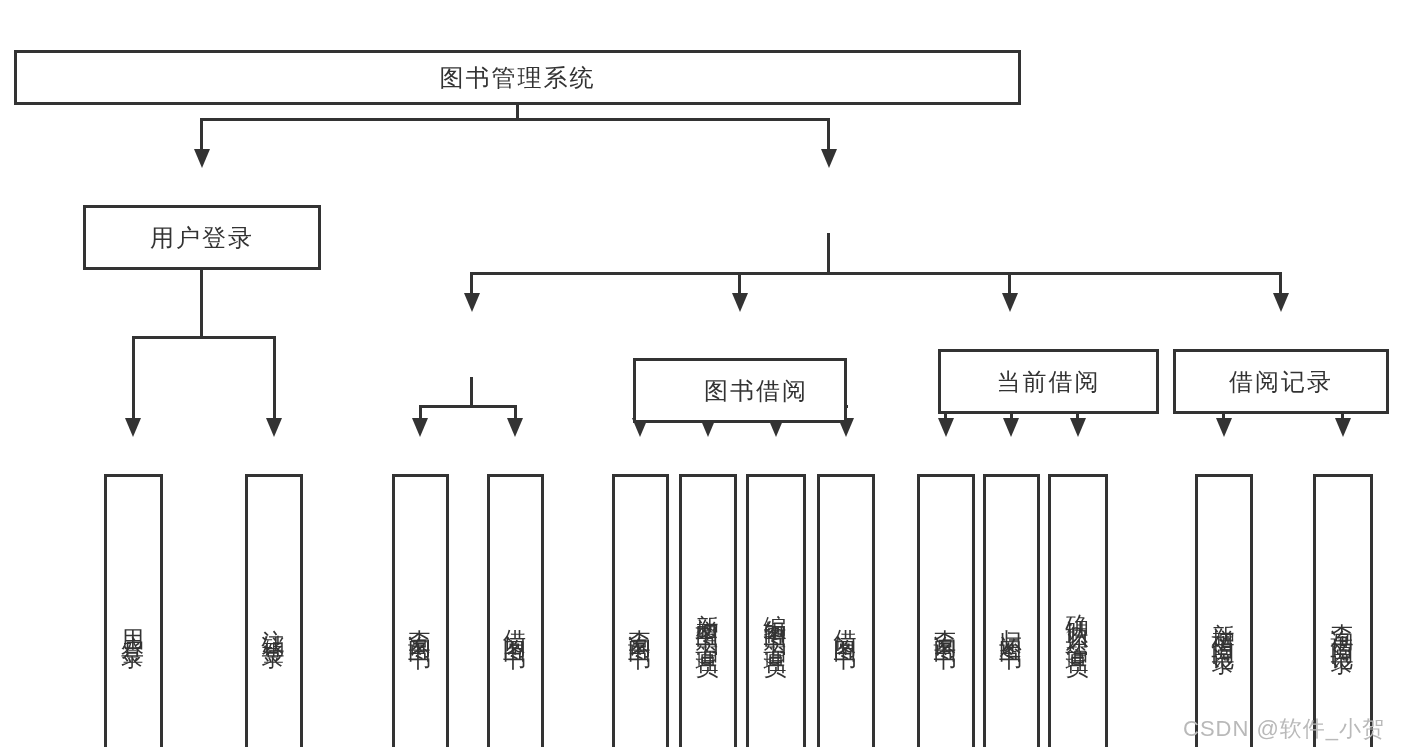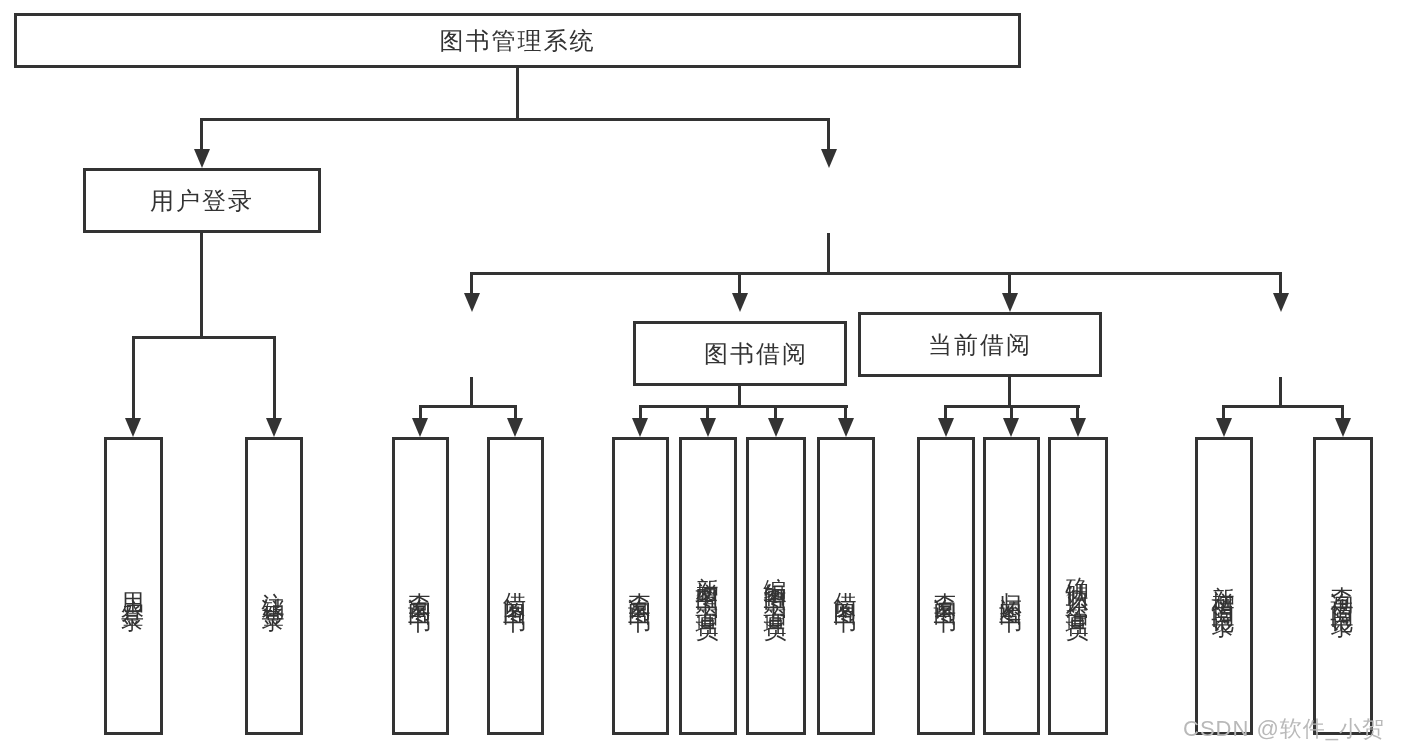--- a/index.html
+++ b/index.html
@@ -10,7 +10,7 @@
   .box {
     position:absolute; box-sizing:border-box; background:#ffffff;
     border:3px solid #333333; display:flex; align-items:center; justify-content:center;
-    font-size:24px; color:#333333; letter-spacing:2px; z-index:2;
+    font-size:24px; color:#333333; letter-spacing:2px; z-index:2;margin-top:37px;
   }
   .box.v {
     writing-mode:vertical-rl; font-size:23px; letter-spacing:6px;

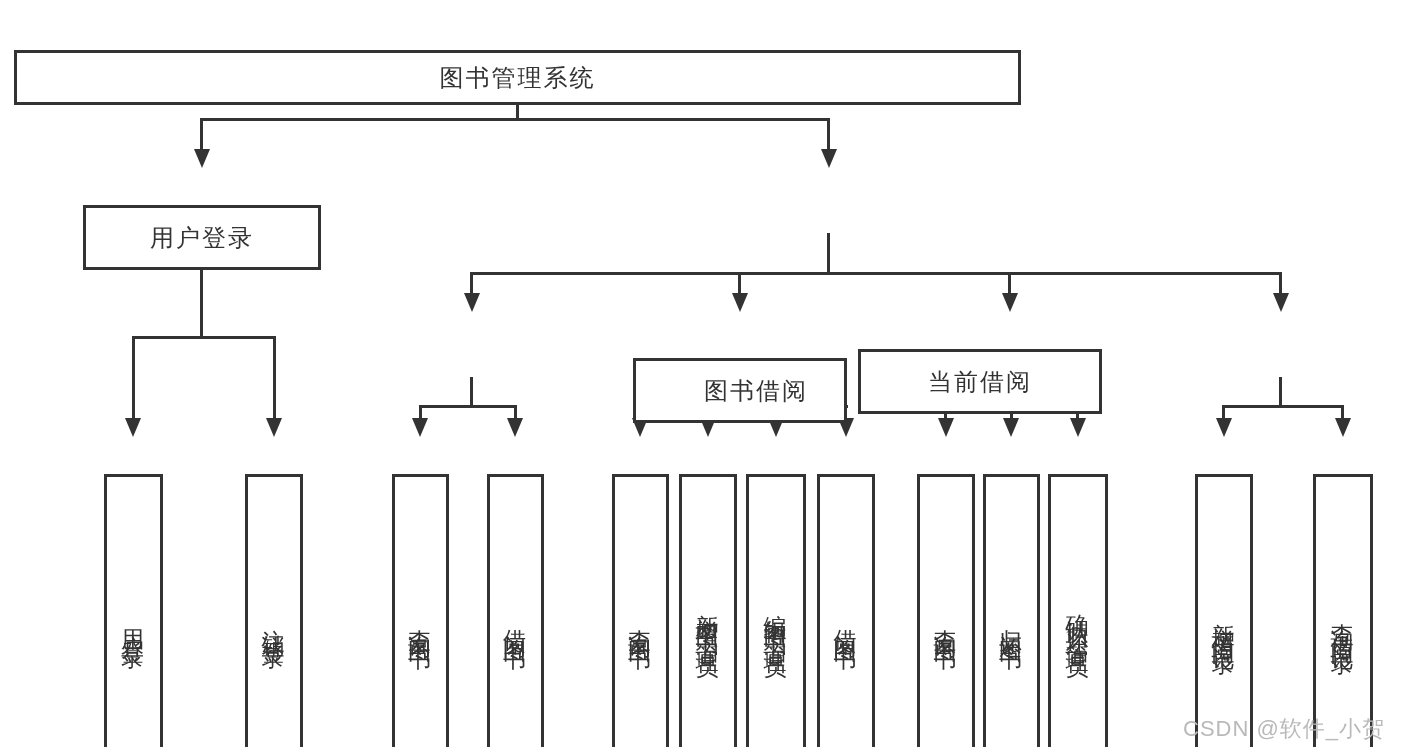--- a/index.html
+++ b/index.html
@@ -38,7 +38,7 @@
   <div class="box" style="left:83px; top:168px; width:238px; height:65px;">用户登录</div>
 
   <div class="box" style="left:633px; top:321px; width:214px; height:65px;padding-left:32px;">图书借阅</div>
-  <div class="box" style="left:858px; top:312px; width:244px; height:65px;">当前借阅</div>
+  <div class="box" style="left:938px; top:312px; width:221px; height:65px;">当前借阅</div>
 
   <div class="box v" style="left:104px; top:437px; width:59px; height:298px;">用户登录</div>
   <div class="box v" style="left:245px; top:437px; width:58px; height:298px;">注销登录</div>

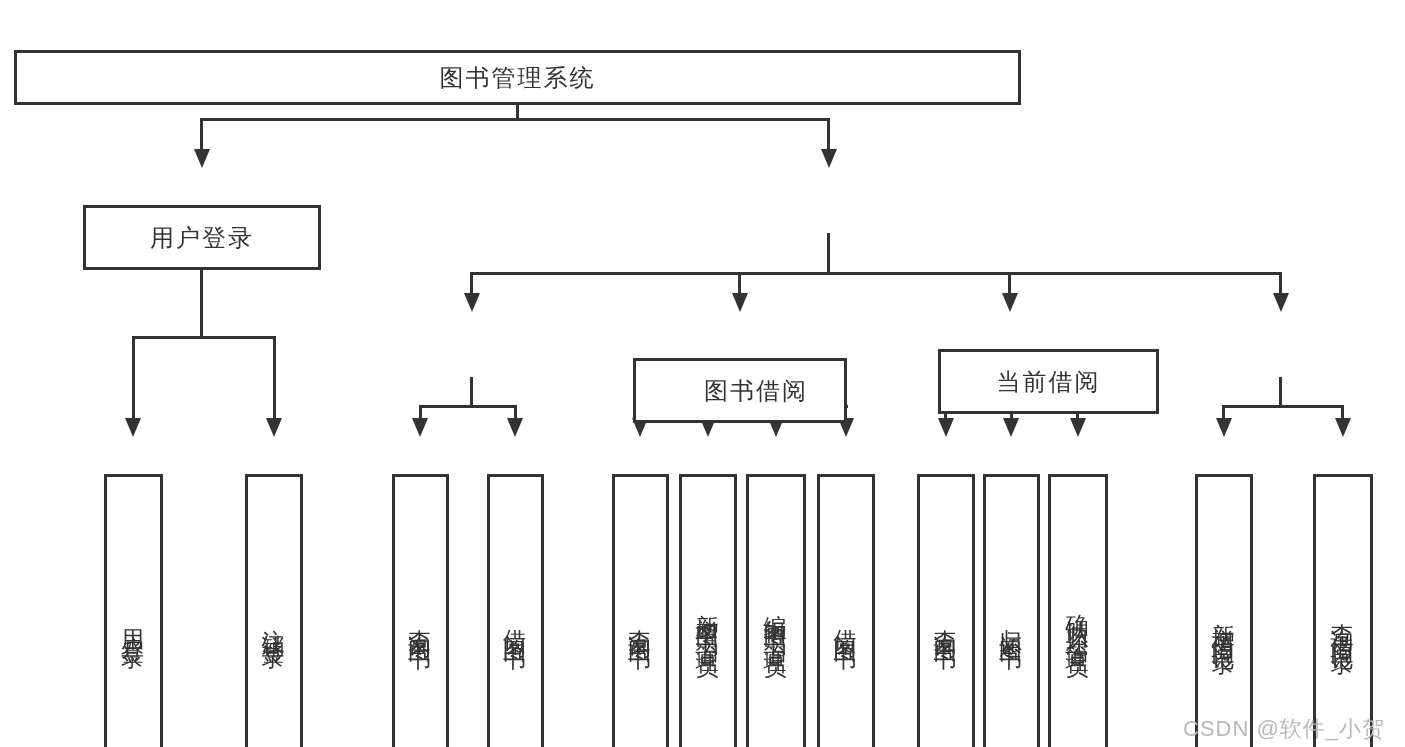--- a/index.html
+++ b/index.html
@@ -39,6 +39,7 @@
 
   <div class="box" style="left:633px; top:321px; width:214px; height:65px;padding-left:32px;">图书借阅</div>
   <div class="box" style="left:938px; top:312px; width:221px; height:65px;">当前借阅</div>
+  <div class="box" style="left:1173px; top:312px; width:216px; height:65px;">借阅记录</div>
 
   <div class="box v" style="left:104px; top:437px; width:59px; height:298px;">用户登录</div>
   <div class="box v" style="left:245px; top:437px; width:58px; height:298px;">注销登录</div>

